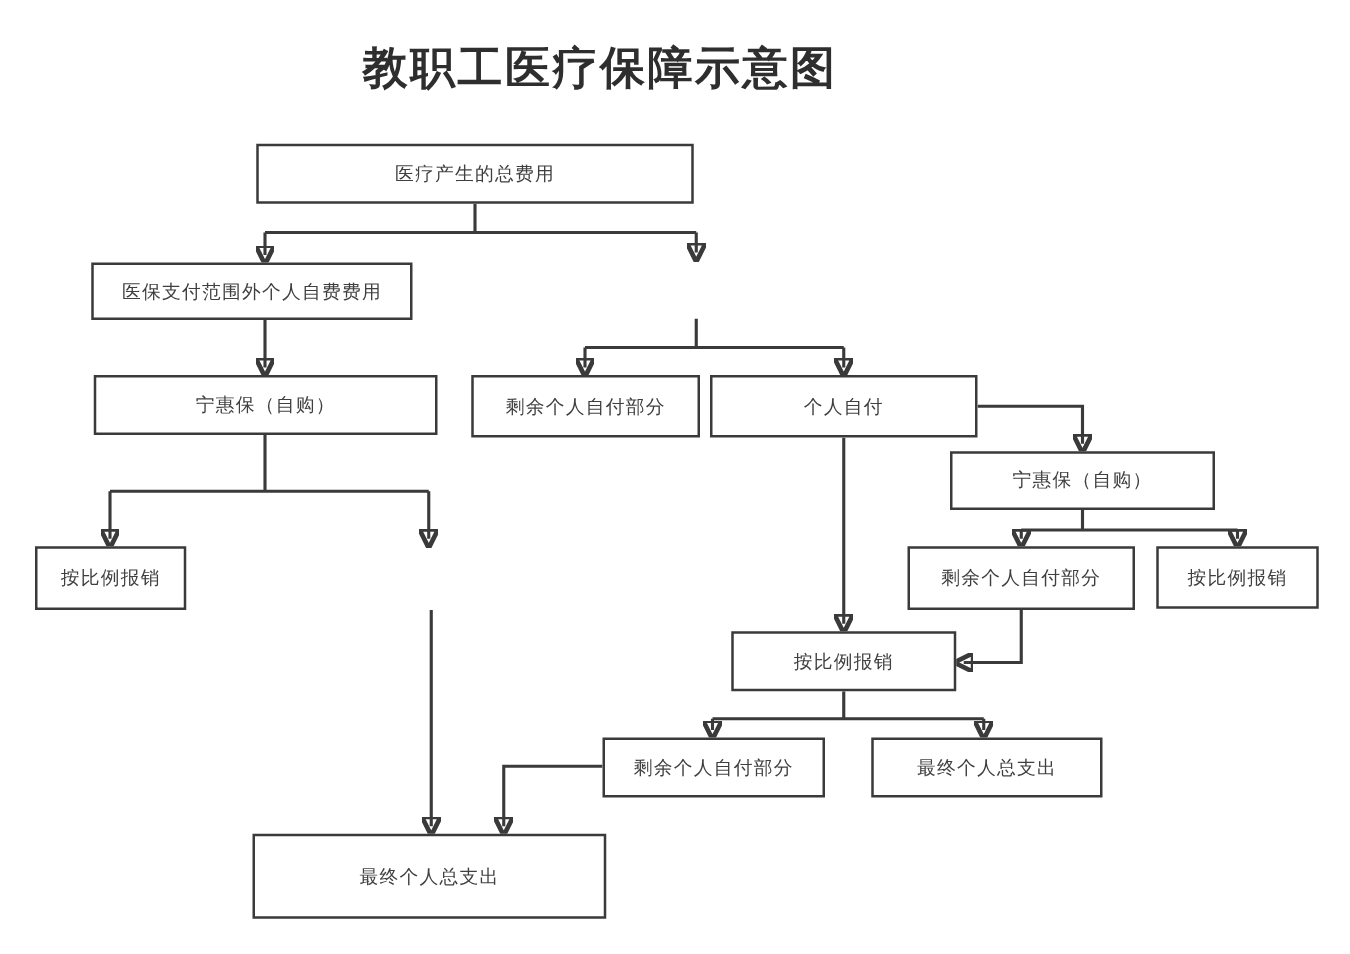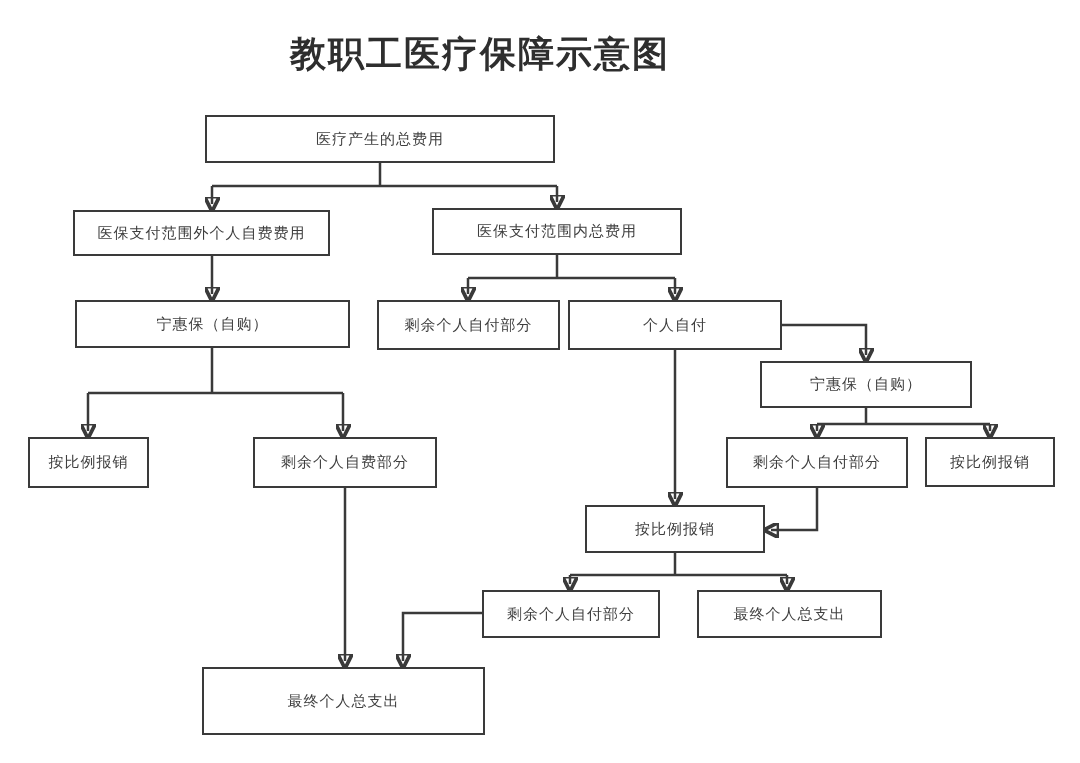--- a/index.html
+++ b/index.html
@@ -87,7 +87,6 @@
 
   <div class="node n-total">医疗产生的总费用</div>
   <div class="node n-outscope">医保支付范围外个人自费费用</div>
-  <div class="node n-inscope">医保支付范围内总费用</div>
   <div class="node n-nhb-left">宁惠保（自购）</div>
   <div class="node n-pooled">剩余个人自付部分</div>
   <div class="node n-personal">个人自付</div>

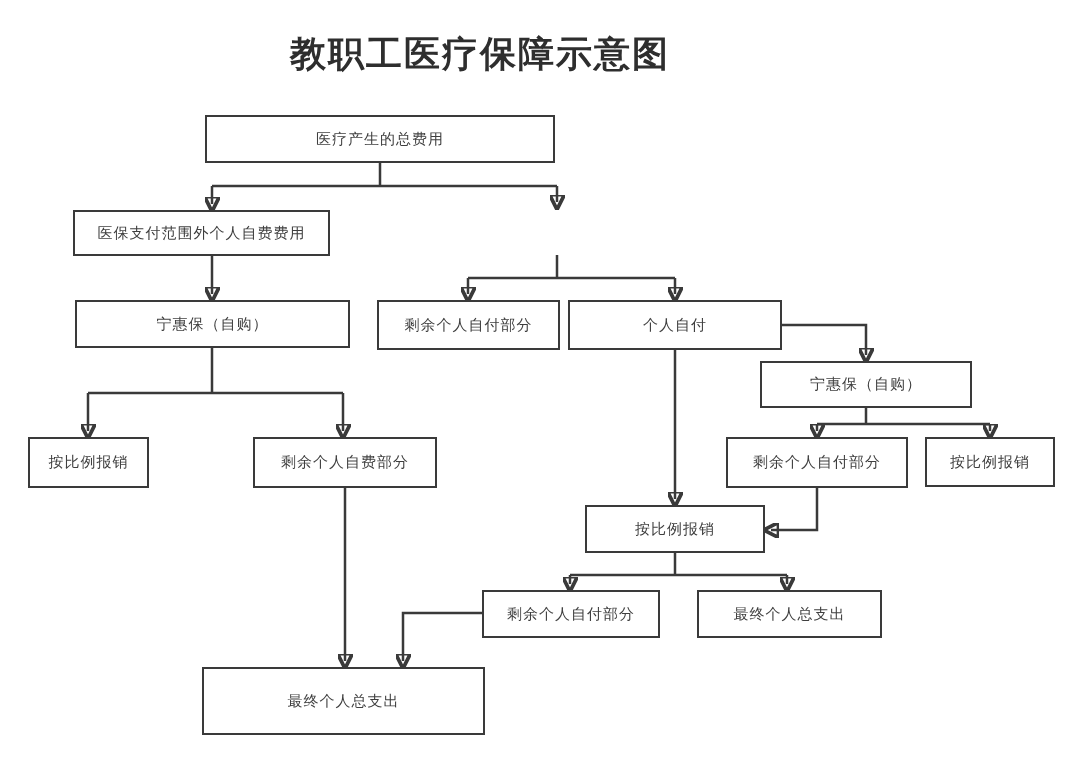--- a/index.html
+++ b/index.html
@@ -92,7 +92,6 @@
   <div class="node n-personal">个人自付</div>
   <div class="node n-nhb-right">宁惠保（自购）</div>
   <div class="node n-prop-left">按比例报销</div>
-  <div class="node n-remfee">剩余个人自费部分</div>
   <div class="node n-rempay-r">剩余个人自付部分</div>
   <div class="node n-prop-right">按比例报销</div>
   <div class="node n-school-supp">按比例报销</div>

